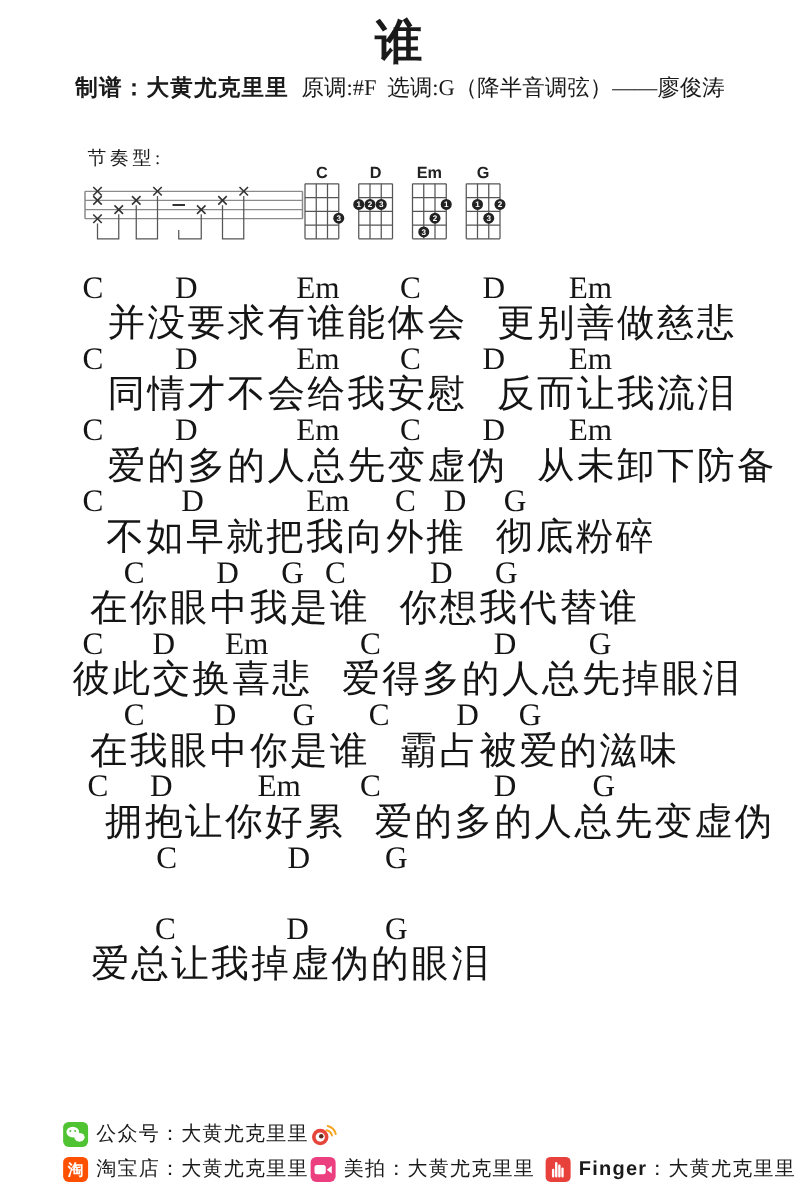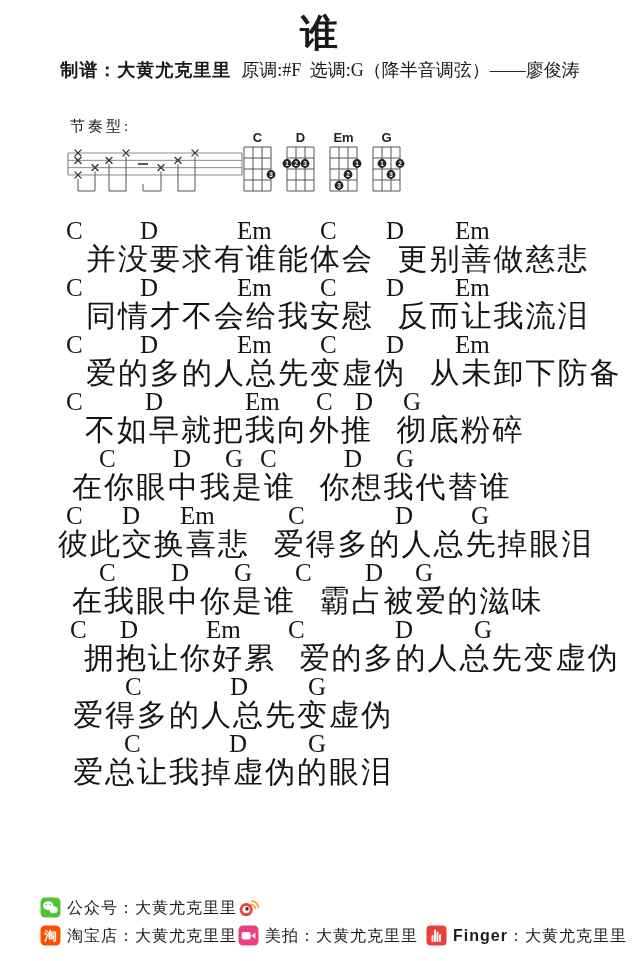--- a/index.html
+++ b/index.html
@@ -238,7 +238,6 @@
         <span class="chord" style="left: 125px;">C</span>
         <span class="chord" style="left: 230px;">D</span>
         <span class="chord" style="left: 308px;">G</span>
-        <span class="lyric" style="left: 73px;">爱得多的人总先变虚伪</span>
       </div>
       <div class="line" style="top: 731px;">
         <span class="chord" style="left: 124px;">C</span>

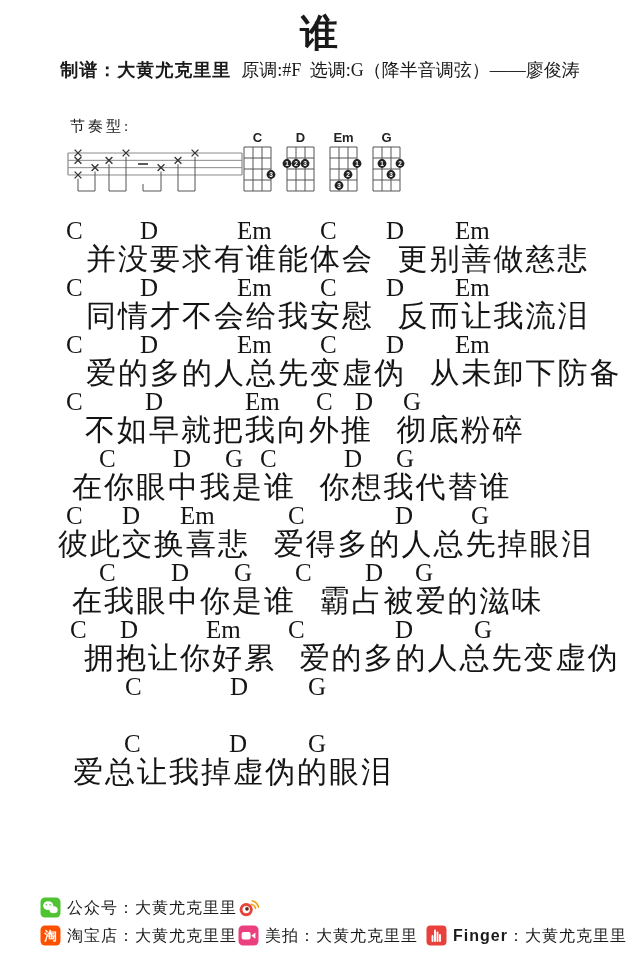--- a/index.html
+++ b/index.html
@@ -34,7 +34,7 @@
     position:absolute;top:27px;font-size:30px;line-height:28px;
     letter-spacing:2px;word-spacing:14px;white-space:pre;color:#151515;
   }
-  .footer{position:absolute;left:2px;top:0;width:520px;height:961px;}
+  .footer{position:absolute;left:12px;top:0;width:520px;height:961px;}
   .f-item{position:absolute;display:flex;align-items:center;gap:6px;height:21px;}
   .f-text{font-size:16px;letter-spacing:1px;white-space:pre;line-height:21px;}
   .f-pre{font-family:"Liberation Sans","DejaVu Sans",sans-serif;font-weight:bold;}

